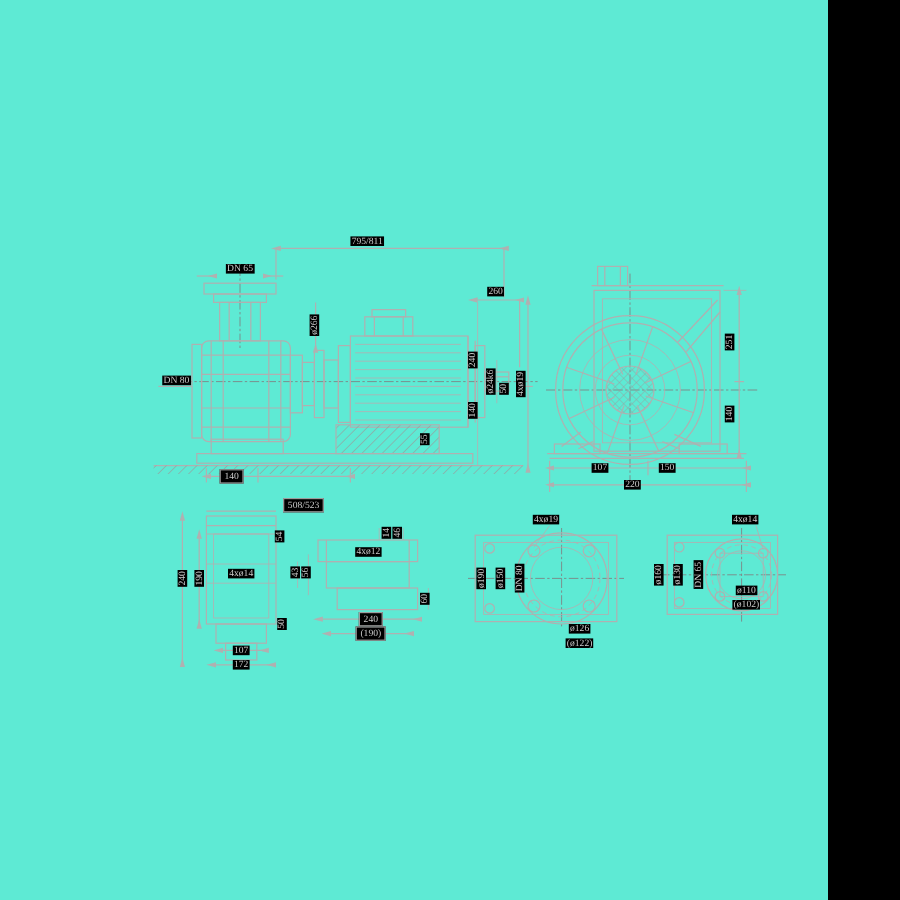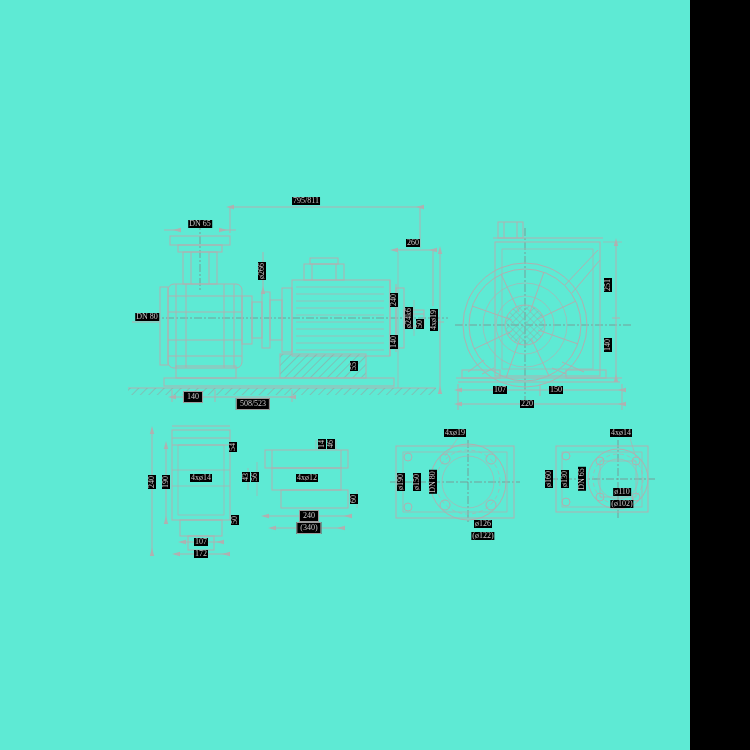--- a/index.html
+++ b/index.html
@@ -236,7 +236,7 @@
 <span class="lbl" style="left:147px;top:317px">DN 80</span>
 <span class="lbl rot" style="left:354px;top:366px">55</span>
 <span class="lbl boxed" style="left:193px;top:397px">140</span>
-<span class="lbl boxed" style="left:253px;top:404px">508/523</span>
+<span class="lbl boxed" style="left:253px;top:421px">508/523</span>
 
 <span class="lbl rot" style="left:608px;top:285px">251</span>
 <span class="lbl rot" style="left:608px;top:345px">140</span>

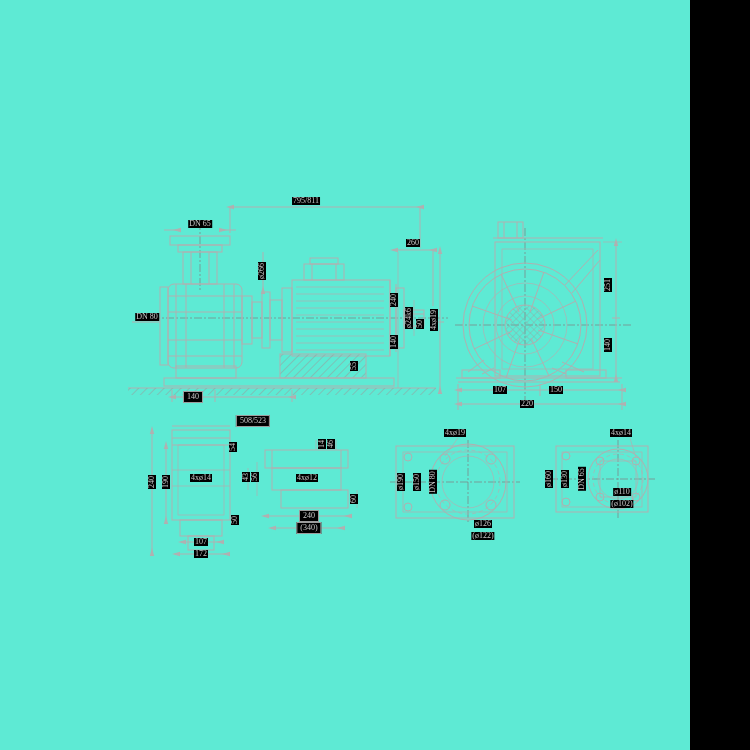--- a/index.html
+++ b/index.html
@@ -257,7 +257,7 @@
 <span class="lbl rot" style="left:246px;top:477px">43</span>
 <span class="lbl rot" style="left:255px;top:477px">56</span>
 <span class="lbl rot" style="left:354px;top:499px">60</span>
-<span class="lbl" style="left:307px;top:478px">4xø12</span>
+<span class="lbl" style="left:307px;top:460px">4xø12</span>
 <span class="lbl boxed" style="left:309px;top:516px">240</span>
 <span class="lbl boxed" style="left:309px;top:528px">(340)</span>
 

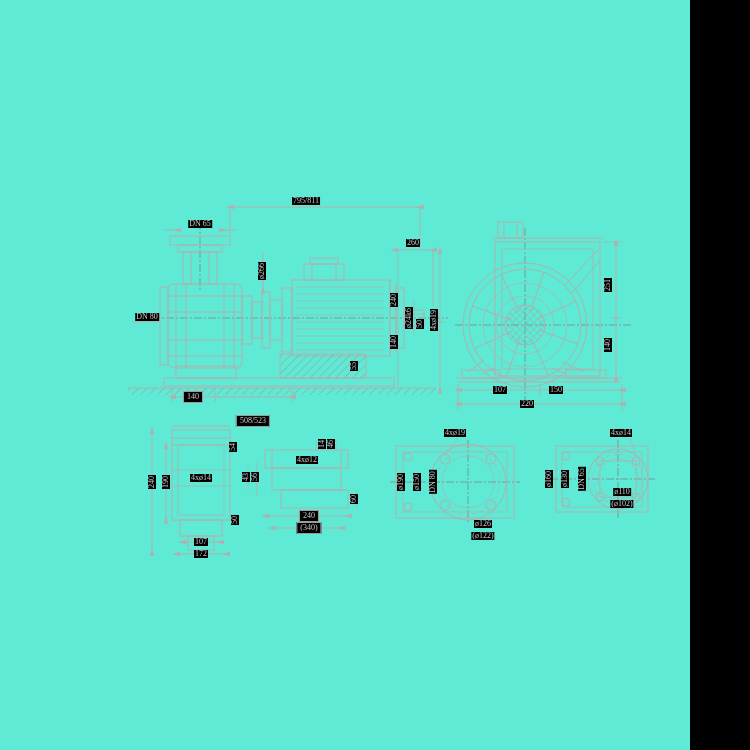--- a/index.html
+++ b/index.html
@@ -259,7 +259,7 @@
 <span class="lbl rot" style="left:354px;top:499px">60</span>
 <span class="lbl" style="left:307px;top:460px">4xø12</span>
 <span class="lbl boxed" style="left:309px;top:516px">240</span>
-<span class="lbl boxed" style="left:309px;top:528px">(340)</span>
+<span class="lbl boxed" style="left:309px;top:528px">(190)</span>
 
 <span class="lbl" style="left:455px;top:433px">4xø19</span>
 <span class="lbl rot" style="left:401px;top:482px">ø190</span>

